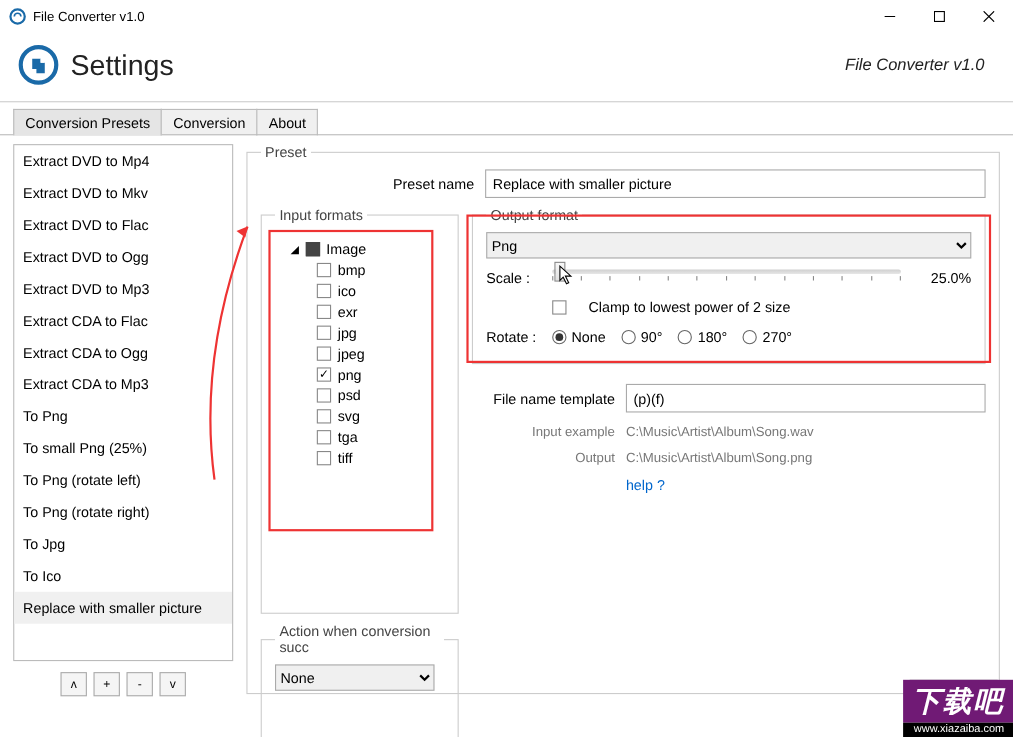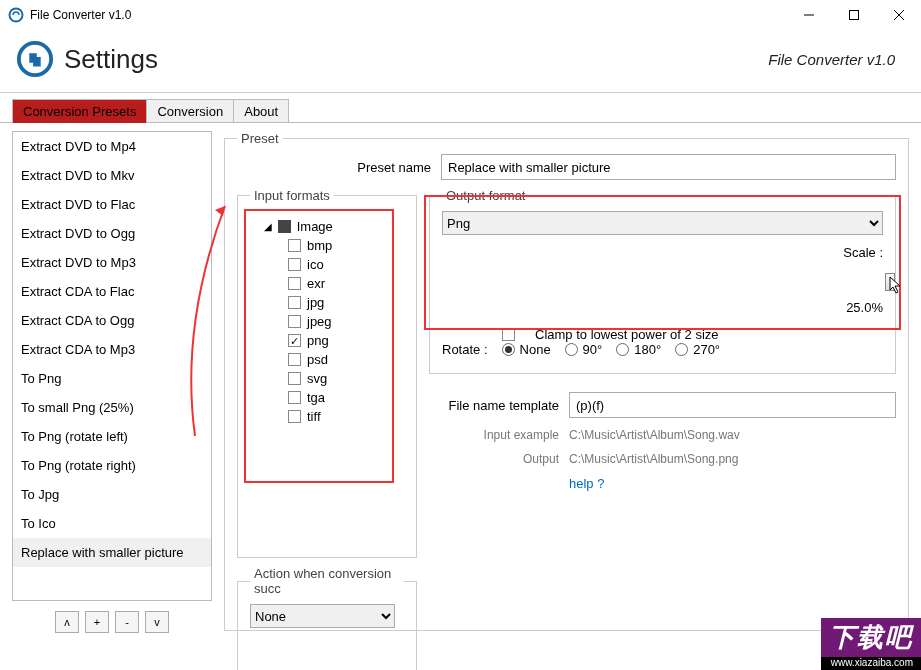--- a/index.html
+++ b/index.html
@@ -16,7 +16,7 @@
   .header .brand { font-style: italic; font-size: 15px; color: #222; }
   .tabs { display: flex; padding-left: 12px; margin-top: 6px; }
   .tab { padding: 4px 10px; font-size: 13px; border: 1px solid transparent; border-bottom: none; cursor: default; }
-  .tab.active { border-color: #bbb; background: #b91c1c; position: relative; z-index: 2; }
+  .tab.active { border-color: #bbb; background: #e5e5e5; position: relative; z-index: 2; }
   .tab:not(.active) { background: #f0f0f0; border-color: #bbb; margin-left: -1px; }
   .content { display: flex; padding: 0 12px; height: 530px; border-top: 1px solid #bbb; margin-top: -1px; position: relative; }
   .left-col { width: 200px; padding-top: 8px; display: flex; flex-direction: column; }

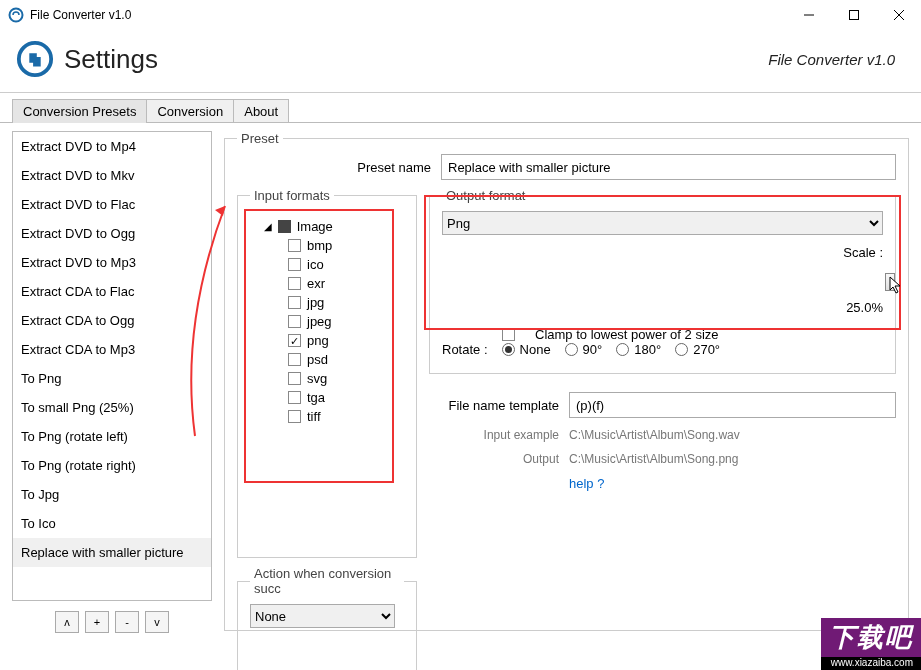--- a/index.html
+++ b/index.html
@@ -48,7 +48,7 @@
   .text-input { flex: 1; height: 26px; border: 1px solid #aaa; padding: 0 6px; font-size: 13px; }
   .output-fieldset { position: relative; padding: 8px 12px 16px 12px; }
   select.wide { width: 100%; height: 24px; font-size: 13px; background: #f0f0f0; border: 1px solid #aaa; }
-  .slider-row { display: flex; align-items: flex-end; gap: 20px; margin-top: 10px; flex-direction: column; }
+  .slider-row { display: flex; align-items: flex-start; gap: 20px; margin-top: 10px; }
   .slider-track { flex: 1; height: 4px; background: linear-gradient(#cfcfcf,#e6e6e6); position: relative; border-radius: 2px; }
   .slider-thumb { position: absolute; width: 10px; height: 18px; background: linear-gradient(#f8f8f8,#e0e0e0); border: 1px solid #888; top: -7px; }
   .ticks { position: absolute; width: 100%; top: 6px; display: flex; justify-content: space-between; }

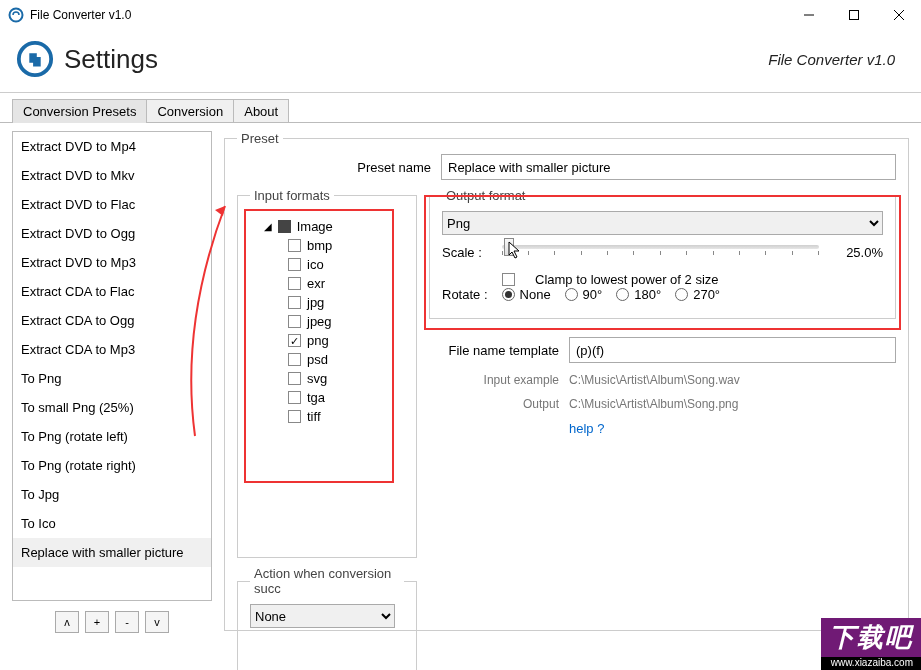--- a/index.html
+++ b/index.html
@@ -56,7 +56,7 @@
   .pct { font-size: 13px; width: 44px; text-align: right; }
   .cursor-arrow { position: absolute; top: -4px; pointer-events: none; }
   .clamp-row { display: flex; align-items: center; gap: 20px; margin-top: 12px; margin-left: 60px; font-size: 13px; }
-  .rotate-row { display: flex; align-items: center; gap: 14px; margin-top: 0; font-size: 13px; }
+  .rotate-row { display: flex; align-items: center; gap: 14px; margin-top: 12px; font-size: 13px; }
   .radio { width: 13px; height: 13px; border: 1px solid #666; border-radius: 50%; display: inline-flex; align-items: center; justify-content: center; }
   .radio.checked::after { content: ""; width: 7px; height: 7px; background: #333; border-radius: 50%; }
   .sub-row { display: flex; align-items: center; margin-top: 10px; font-size: 13px; }

